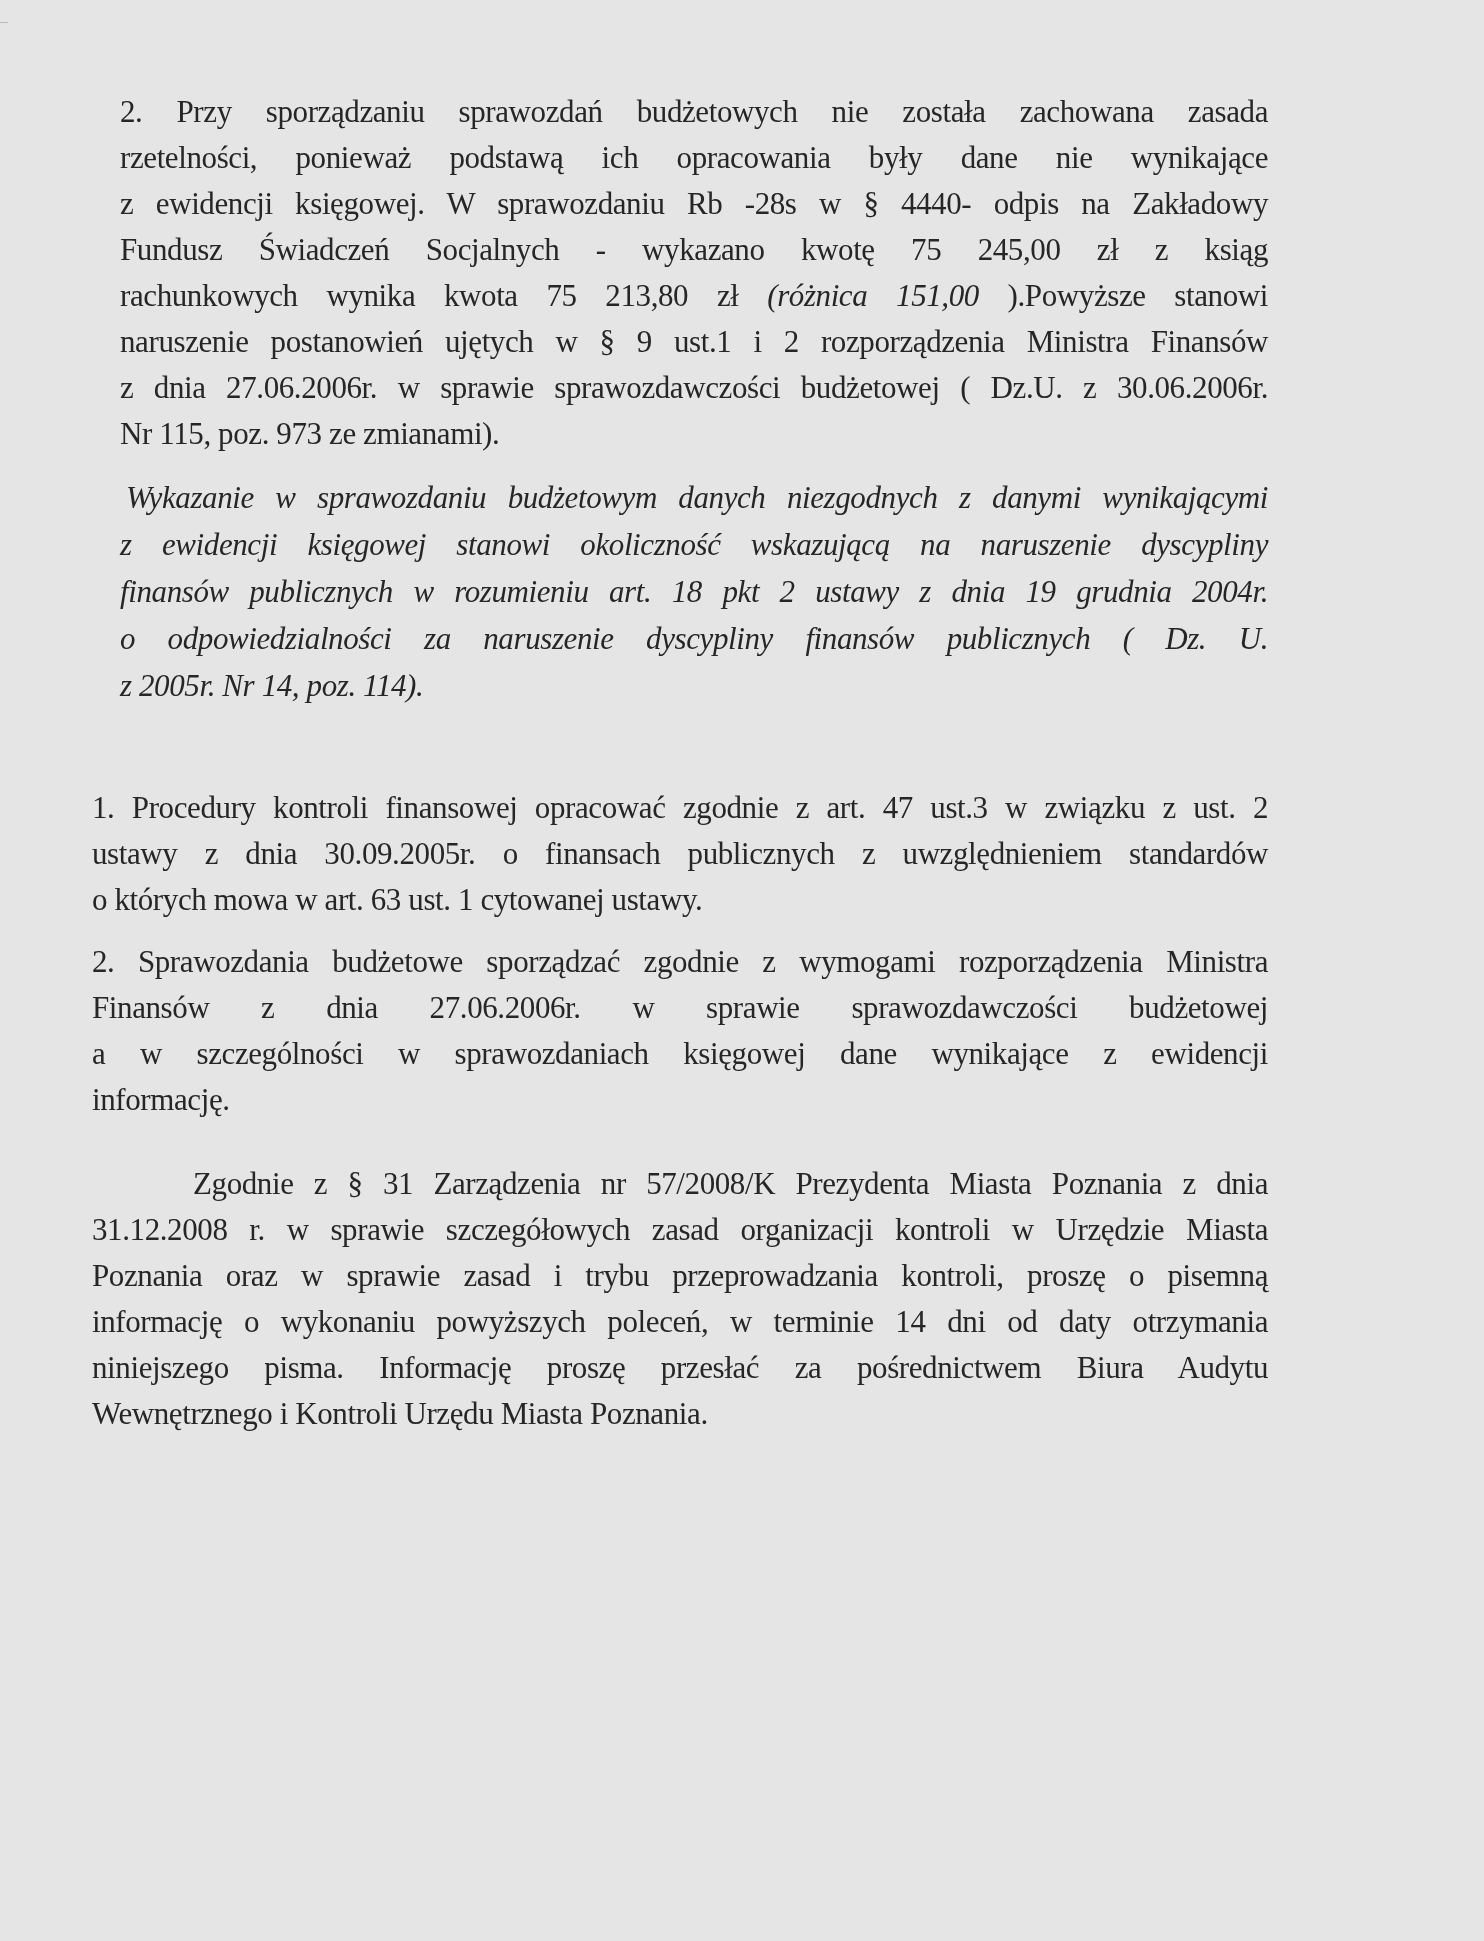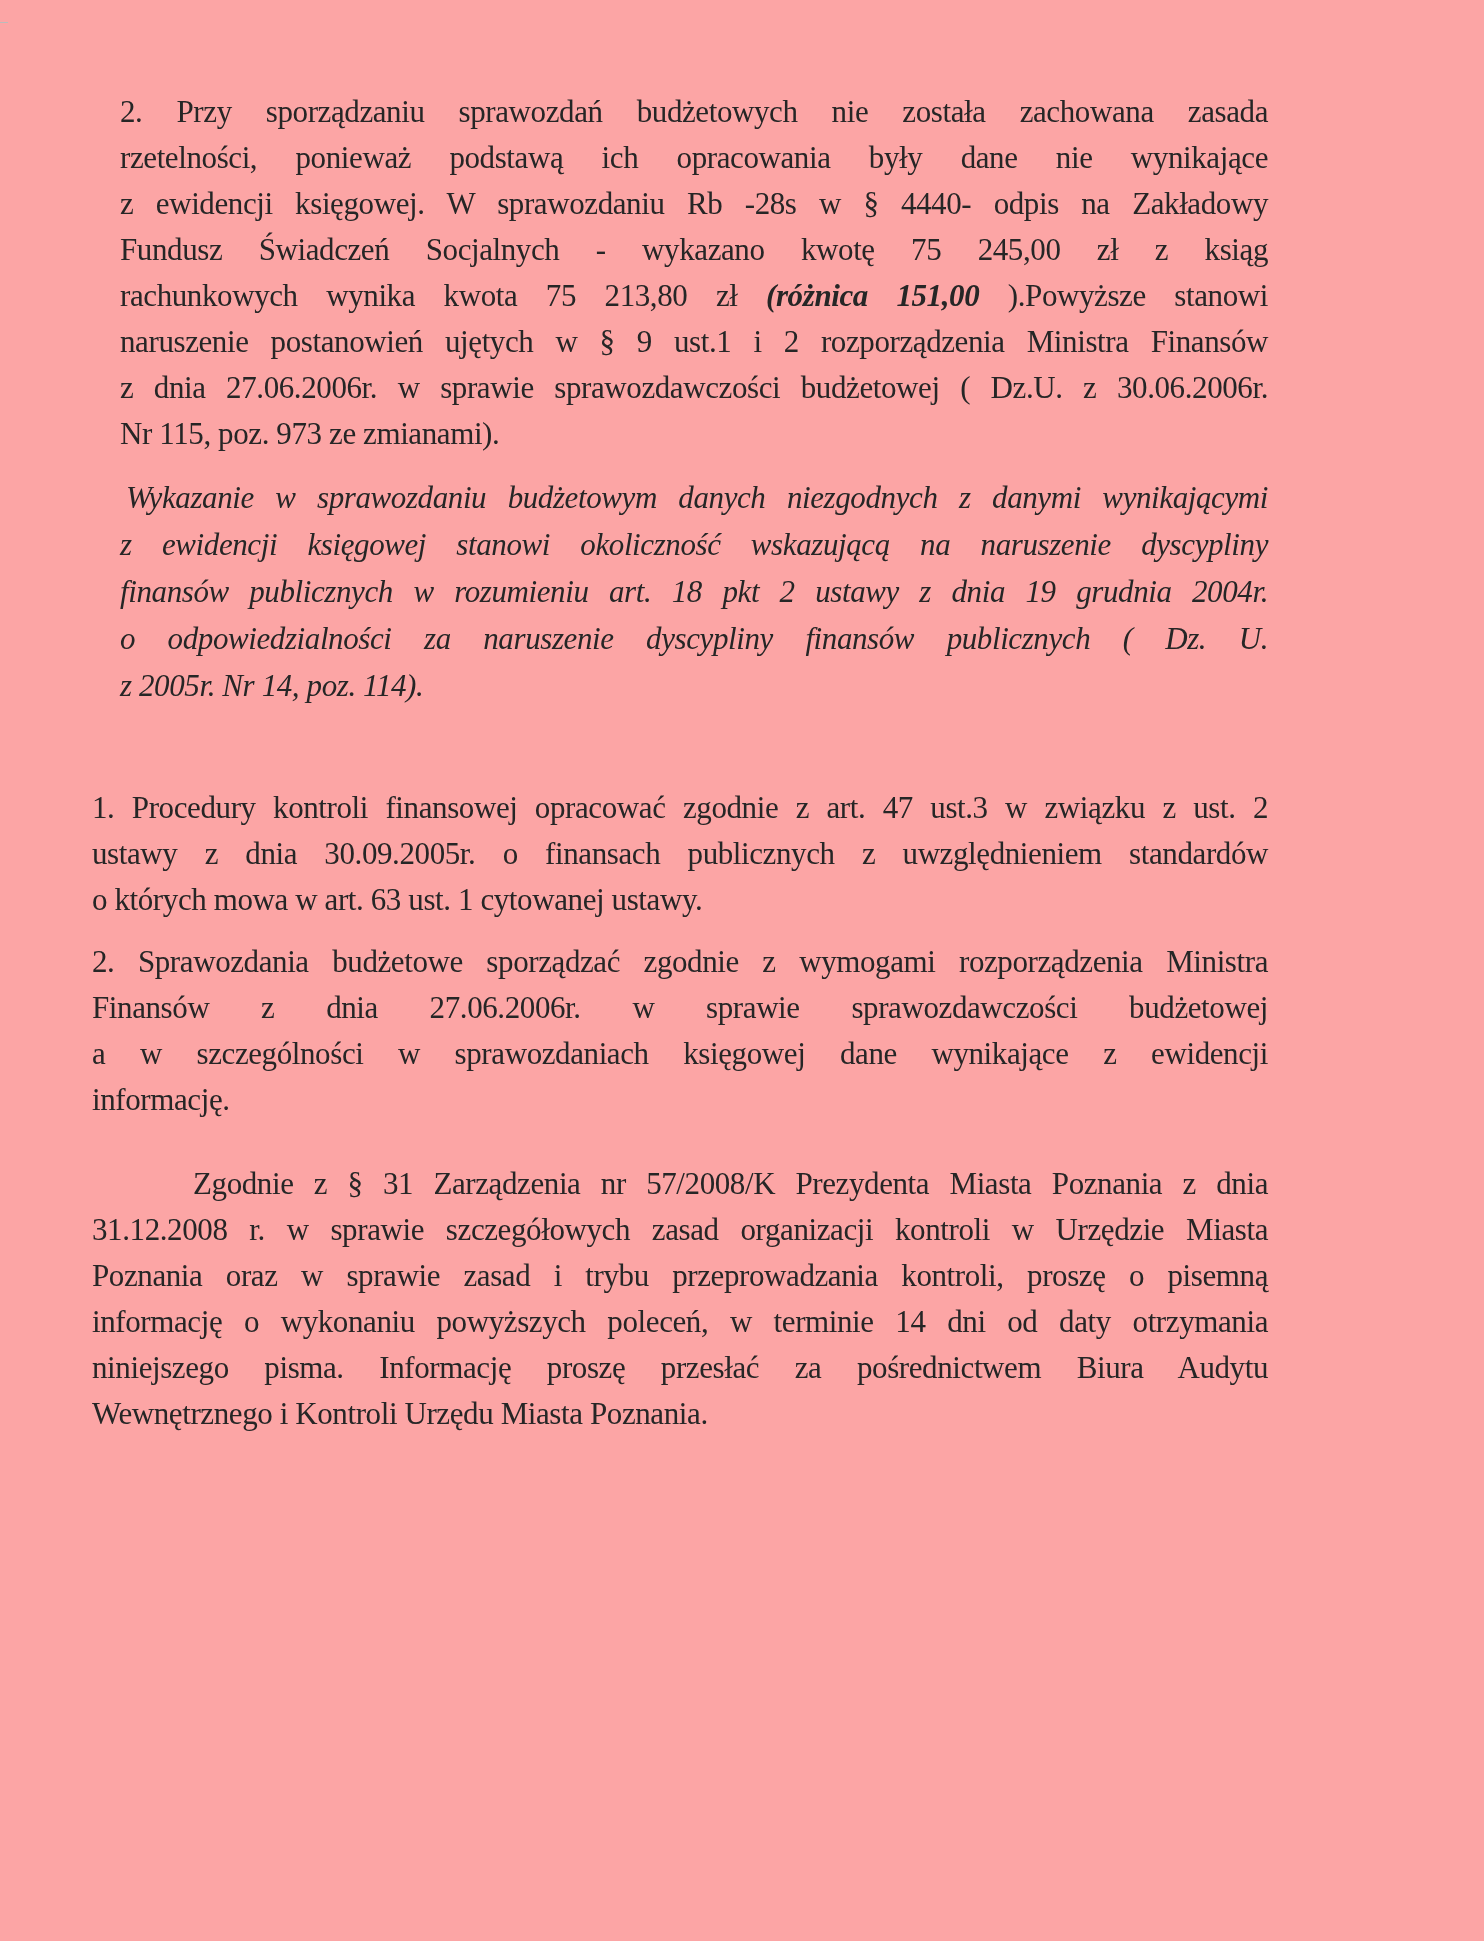--- a/index.html
+++ b/index.html
@@ -6,7 +6,7 @@
     body { width: 1484px; height: 1941px; position: relative; overflow: hidden; }
     .page {
       position: absolute; left: 0; top: 0; width: 1484px; height: 1941px;
-      background: #fca5a5;
+      background: #e5e5e5;
       font-family: "Liberation Serif", "DejaVu Serif", serif;
       color: #262626;
     }

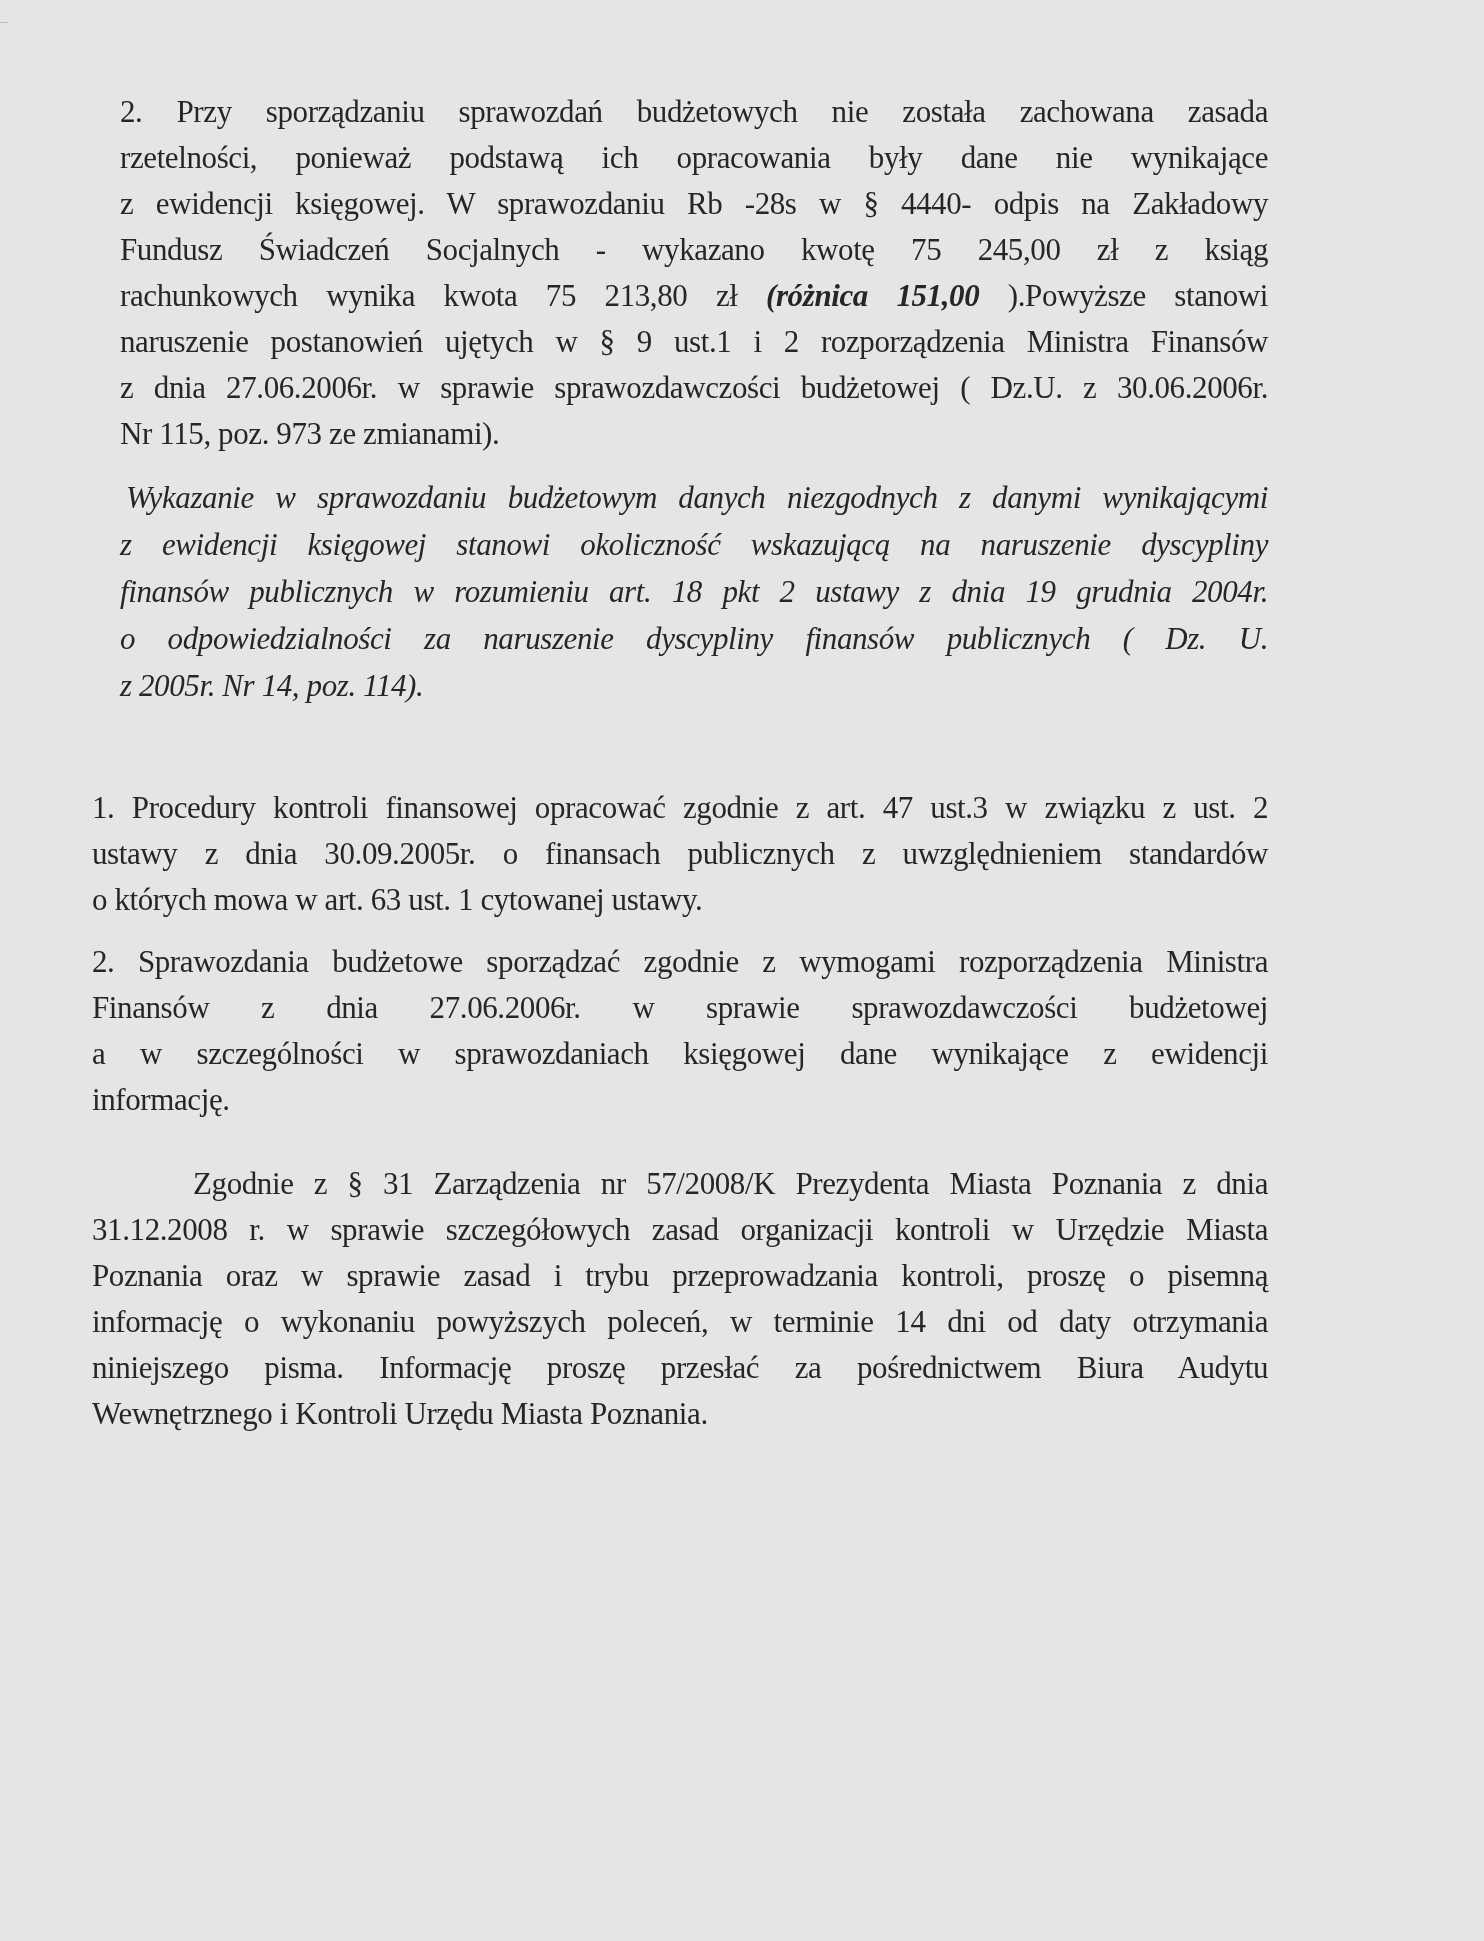--- a/index.html
+++ b/index.html
@@ -23,7 +23,7 @@
     }
     .line.last { text-align-last: left; }
     .italic { font-style: italic; }
-    .bi { font-style: italic; font-weight: bold; }
+    .bi { font-style: italic; font-weight: normal; }
     .indent { left: 193px; width: 1075px; }
     .it-indent { left: 126px; width: 1142px; }
     .corner-mark {

